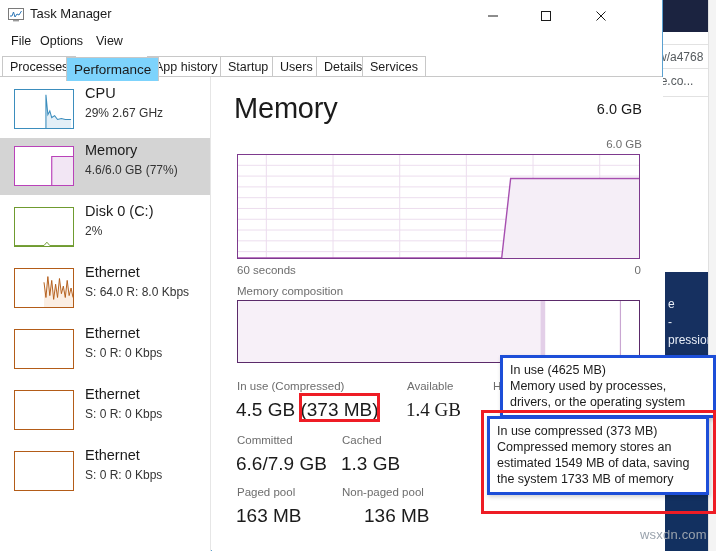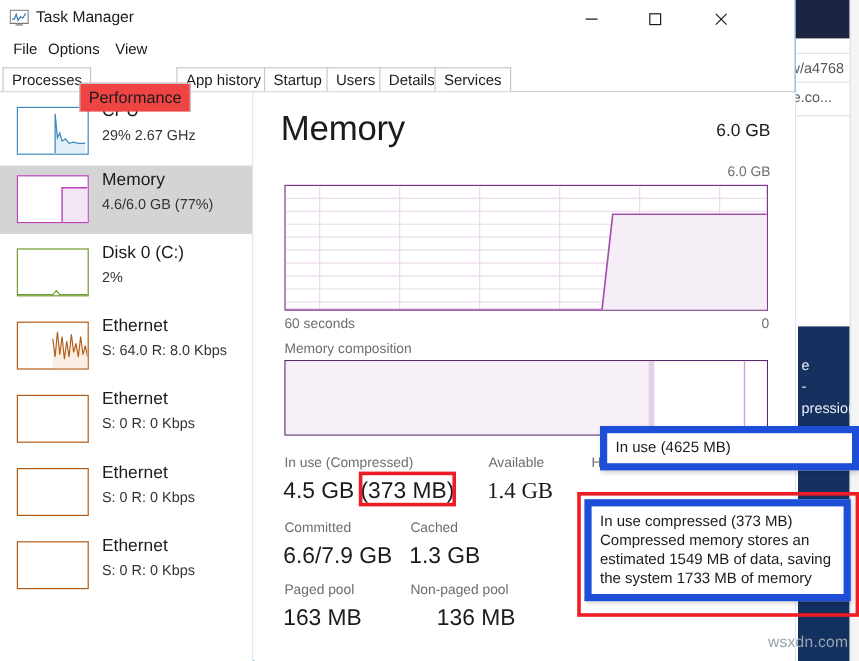--- a/index.html
+++ b/index.html
@@ -166,12 +166,12 @@
     cursor: default;
   }
   .tab.active {
-    top: 16px;
+    top: 4px;
     height: 24px;
     line-height: 23px;
     font-size: 13.5px;
     border-color: #c8c8c8;
-    background: #ef4444;
+    background: #7dd3fc;
     z-index: 3;
   }
 

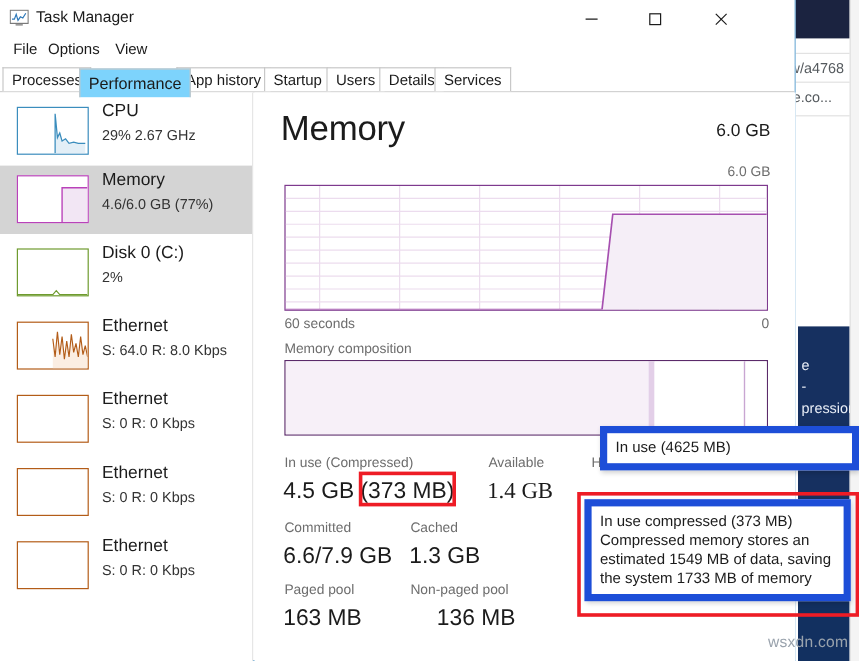--- a/index.html
+++ b/index.html
@@ -301,7 +301,7 @@
   .tooltip {
     position: absolute;
     background: #ffffff;
-    border: 6px solid #1d4ed8;
+    border: 3px solid #1d4ed8;
     box-shadow: 1px 2px 4px rgba(0,0,0,0.18);
     padding: 4px 7px 5px 7px;
     font-size: 12.5px;

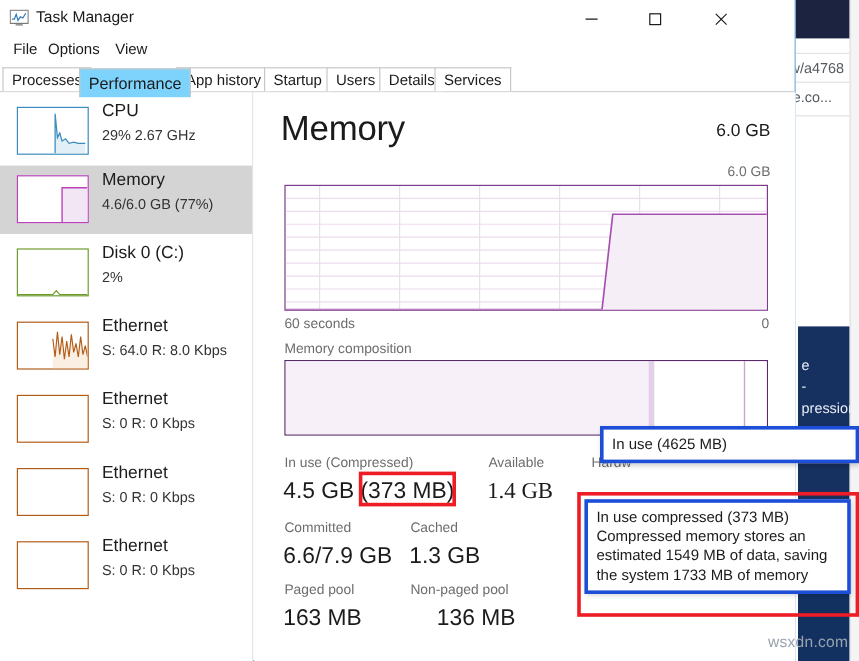--- a/index.html
+++ b/index.html
@@ -532,6 +532,7 @@
 
 <div class="tooltip" id="tooltip-inuse">
   <div class="tt-line">In use (4625 MB)</div>
+  <div class="tt-line">Memory used by processes, drivers, or the operating system</div>
 </div>
 
 <div class="tooltip" id="tooltip-compressed">

